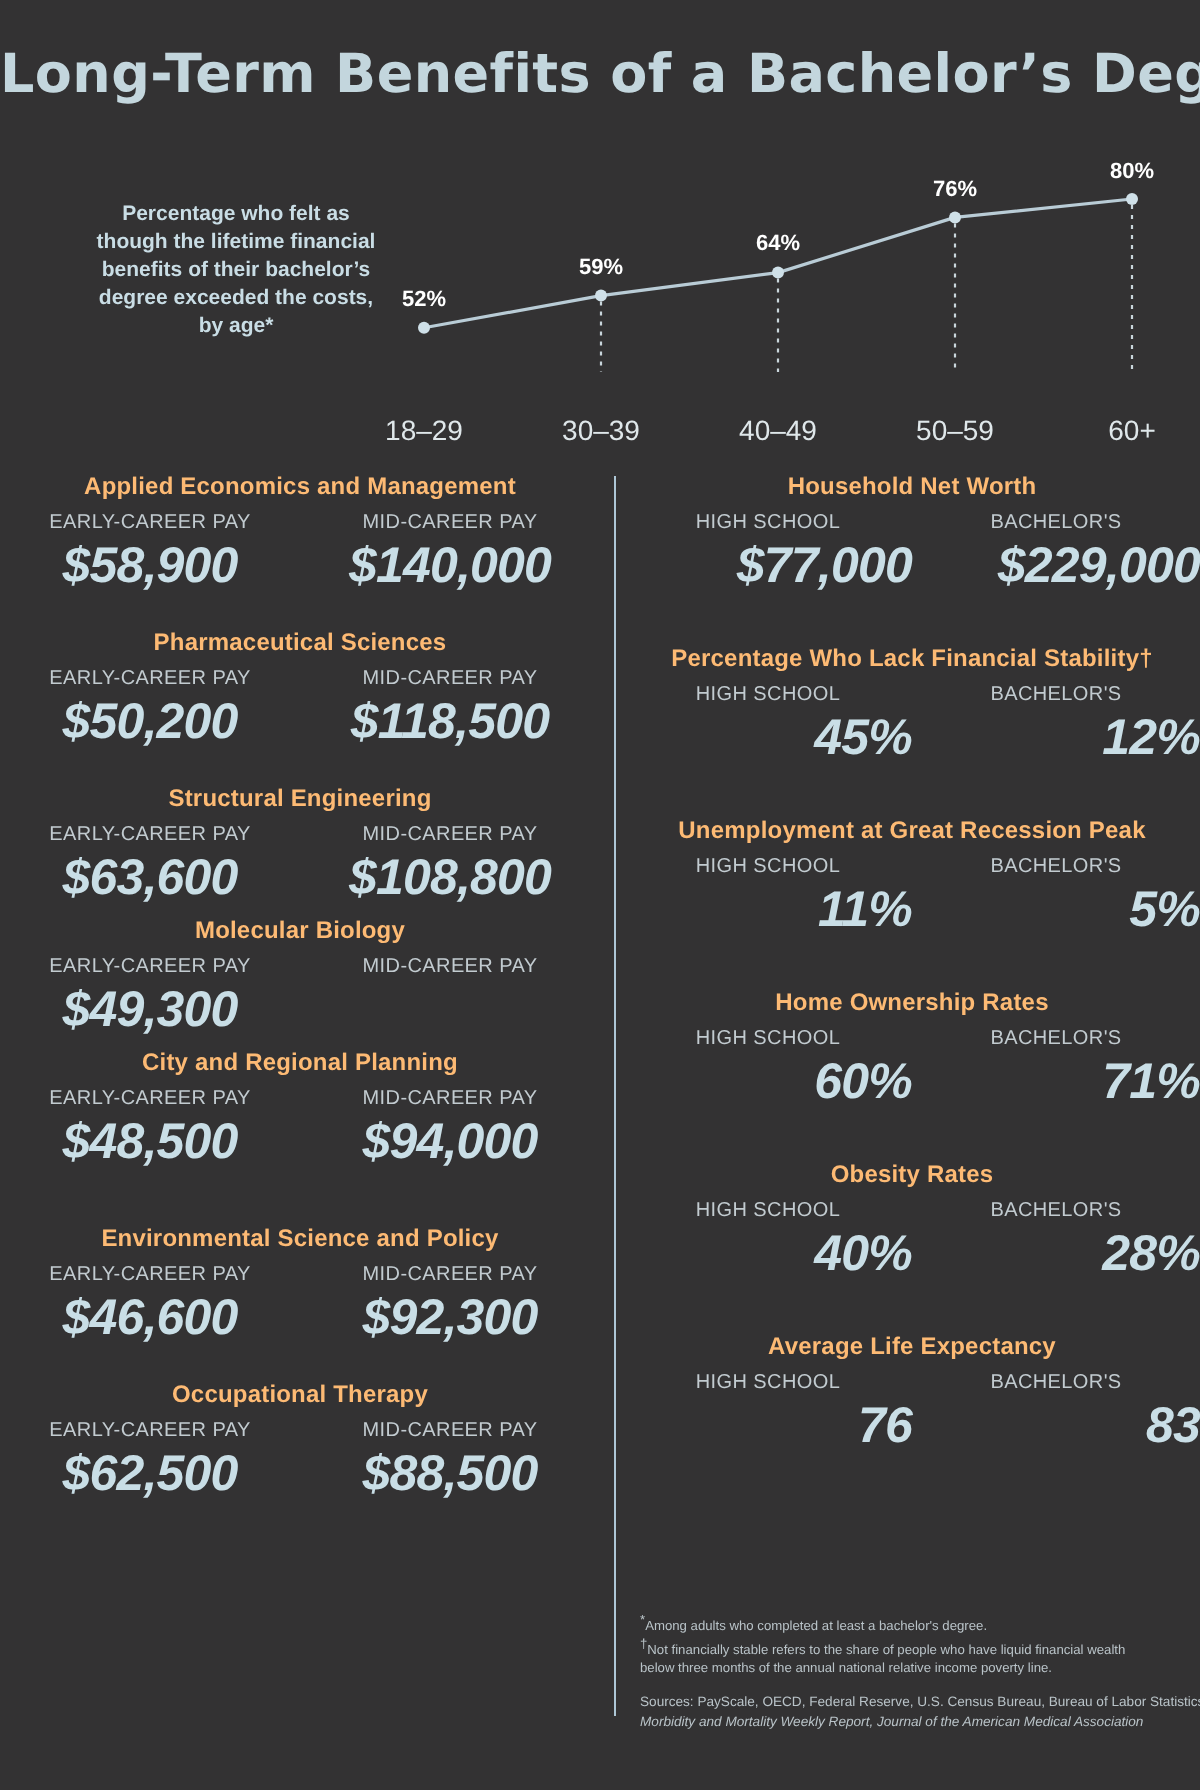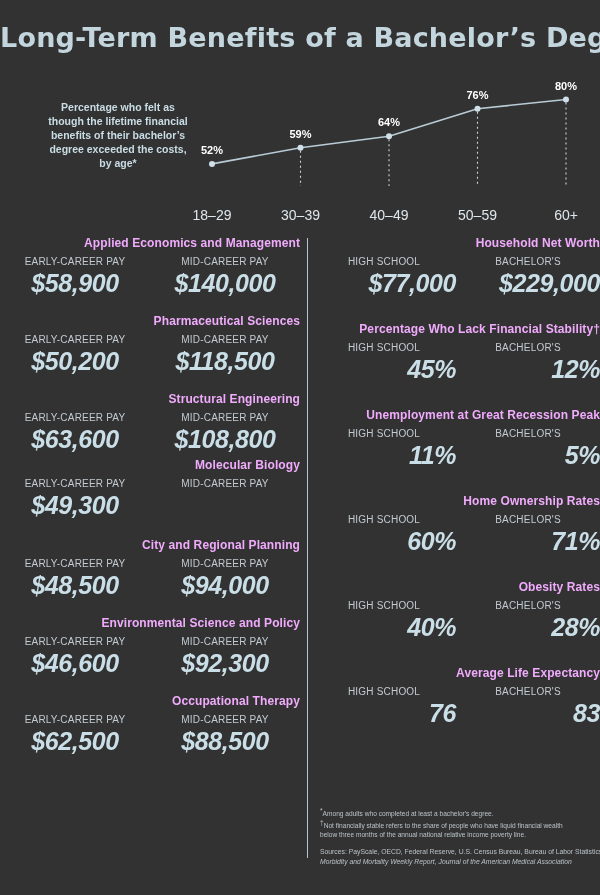--- a/index.html
+++ b/index.html
@@ -107,11 +107,10 @@
   .stat-title {
     font-size: 12px;
     font-weight: bold;
-    color: #f0abfc;
+    color: #fdba74;
     letter-spacing: 0.1px;
     margin-bottom: 6px;
     white-space: nowrap;
-    text-align: right;
   }
   .stat-pair {
     display: flex;

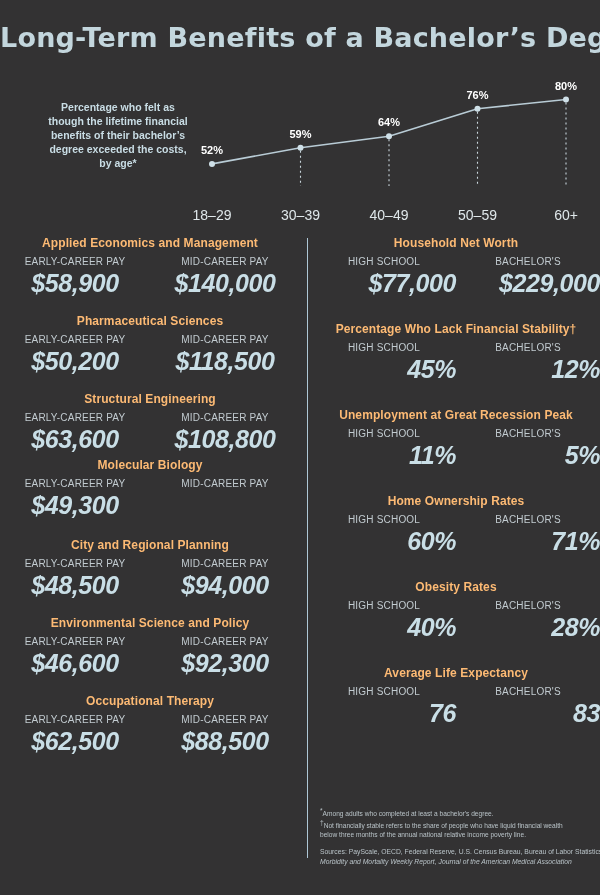--- a/index.html
+++ b/index.html
@@ -248,7 +248,7 @@
           </div>
         </div>
       </div>
-      <div class="stat-block" style="margin-bottom: 18px;">
+      <div class="stat-block" style="margin-bottom: 4px;">
         <div class="stat-title">Molecular Biology</div>
         <div class="stat-pair">
           <div class="stat-cell">

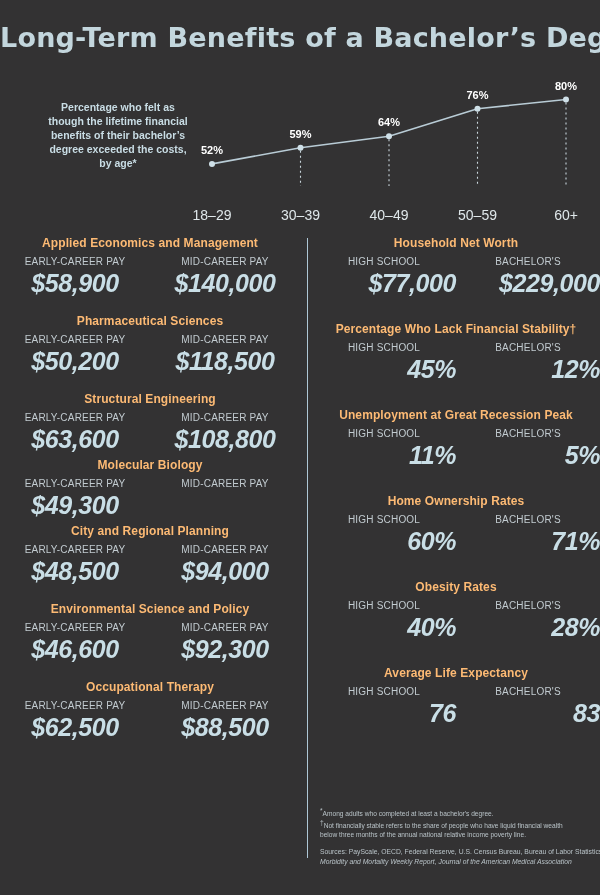--- a/index.html
+++ b/index.html
@@ -260,7 +260,7 @@
           </div>
         </div>
       </div>
-      <div class="stat-block" style="margin-bottom: 16px;">
+      <div class="stat-block" style="margin-bottom: 26px;">
         <div class="stat-title">City and Regional Planning</div>
         <div class="stat-pair">
           <div class="stat-cell">

